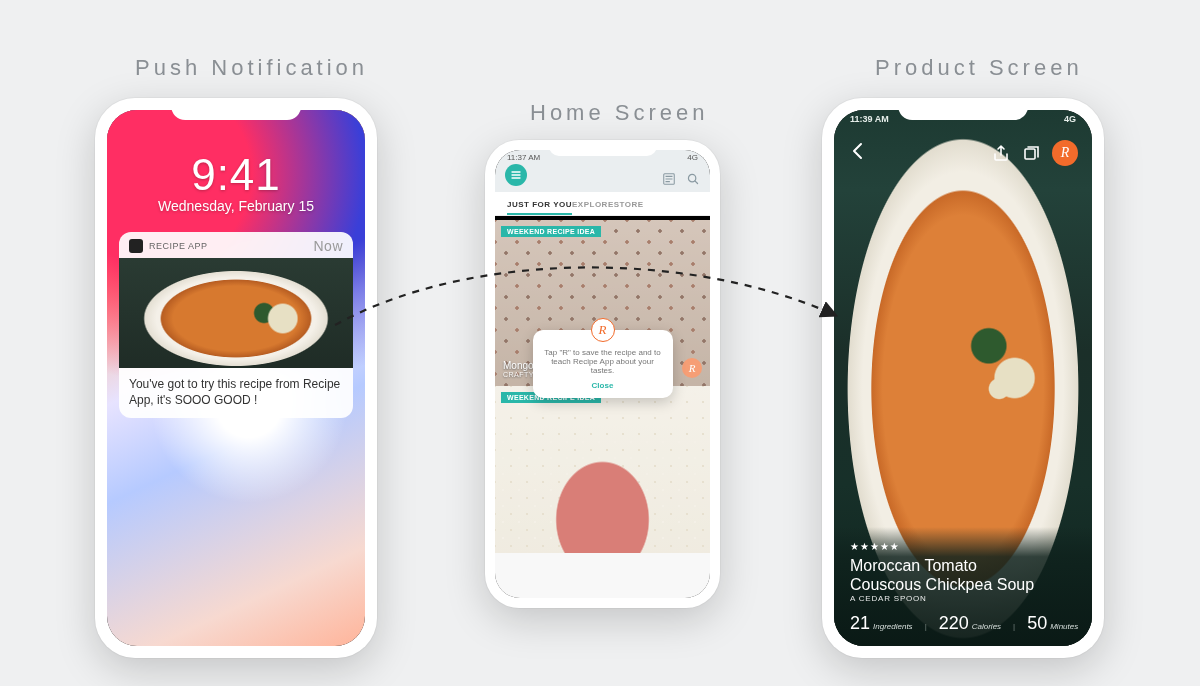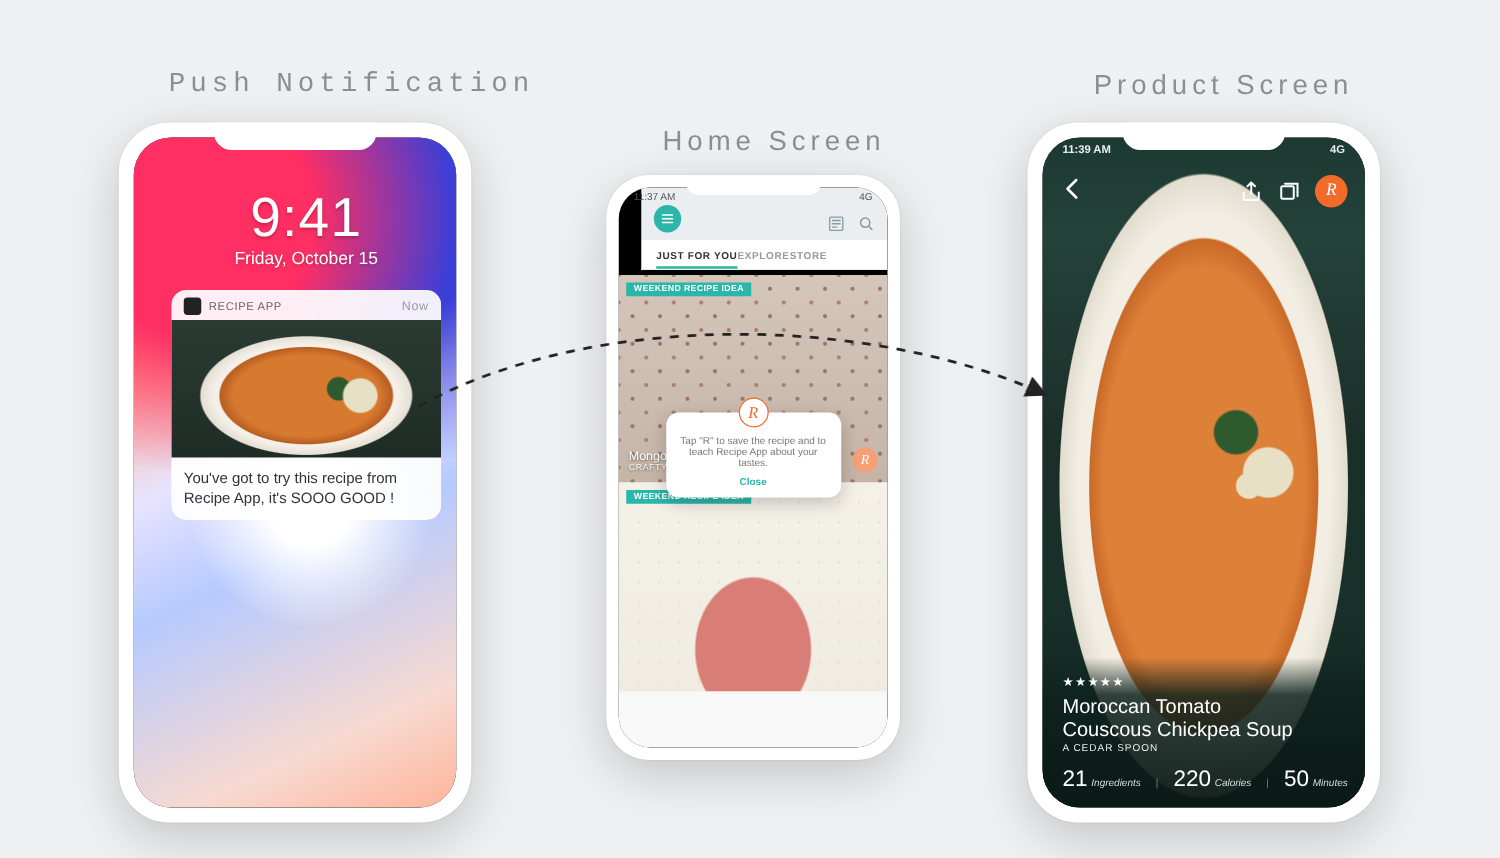--- a/index.html
+++ b/index.html
@@ -20,7 +20,7 @@
     letter-spacing: 4px;
     font-weight: 400;
   }
-  .heading.push { left: 135px; top: 55px; font-family: Liberation Mono, monospace; }
+  .heading.push { left: 135px; top: 55px; }
   .heading.home { left: 530px; top: 100px; }
   .heading.product { left: 875px; top: 55px; }
 

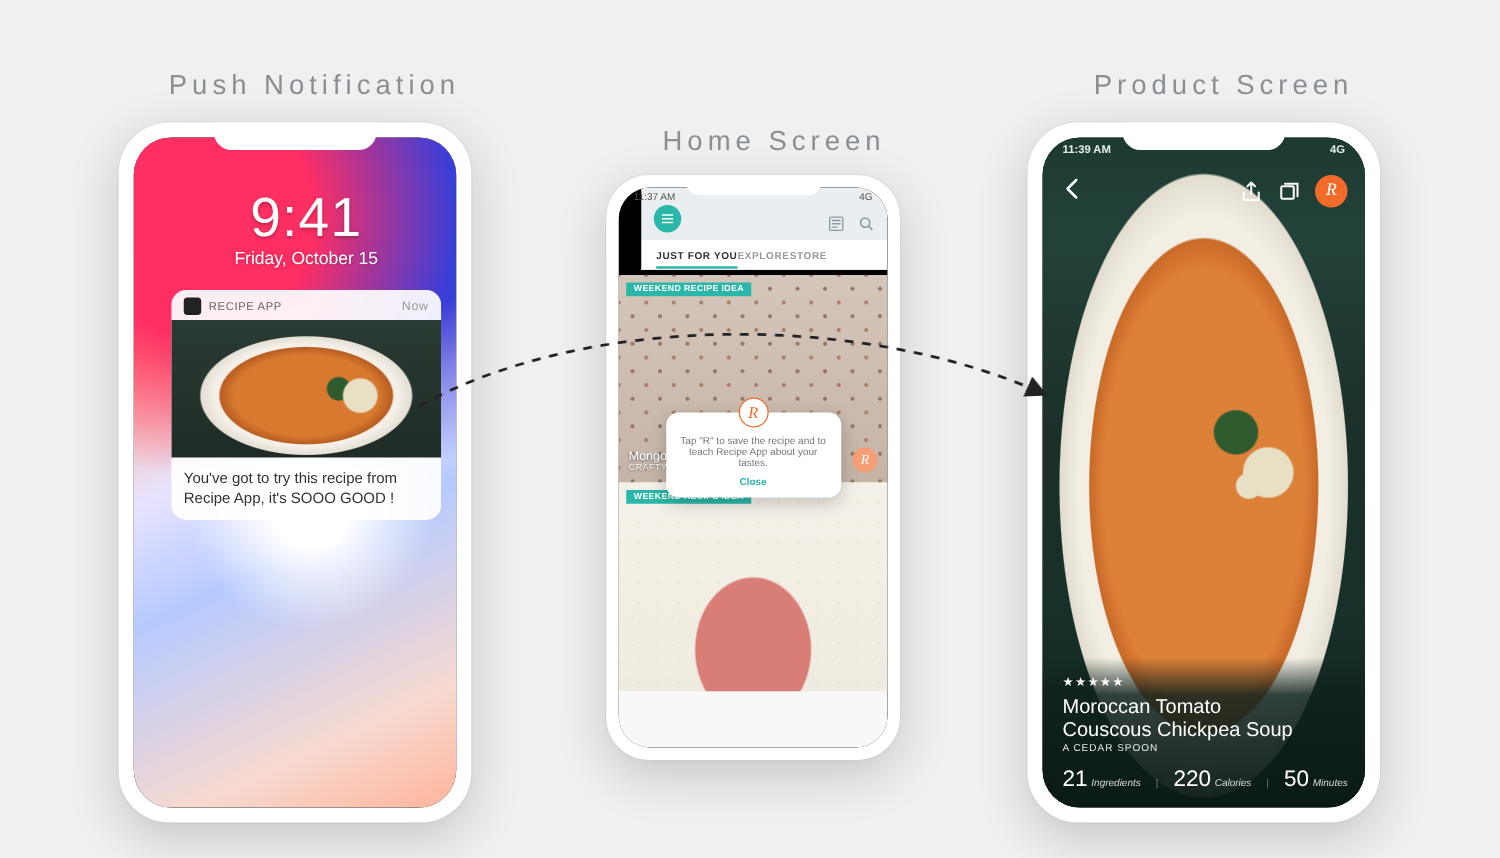--- a/index.html
+++ b/index.html
@@ -39,7 +39,6 @@
     overflow: hidden;
     position: relative;
     background: #000;
-    padding-left: 18px;
   }
   .notch {
     position: absolute;

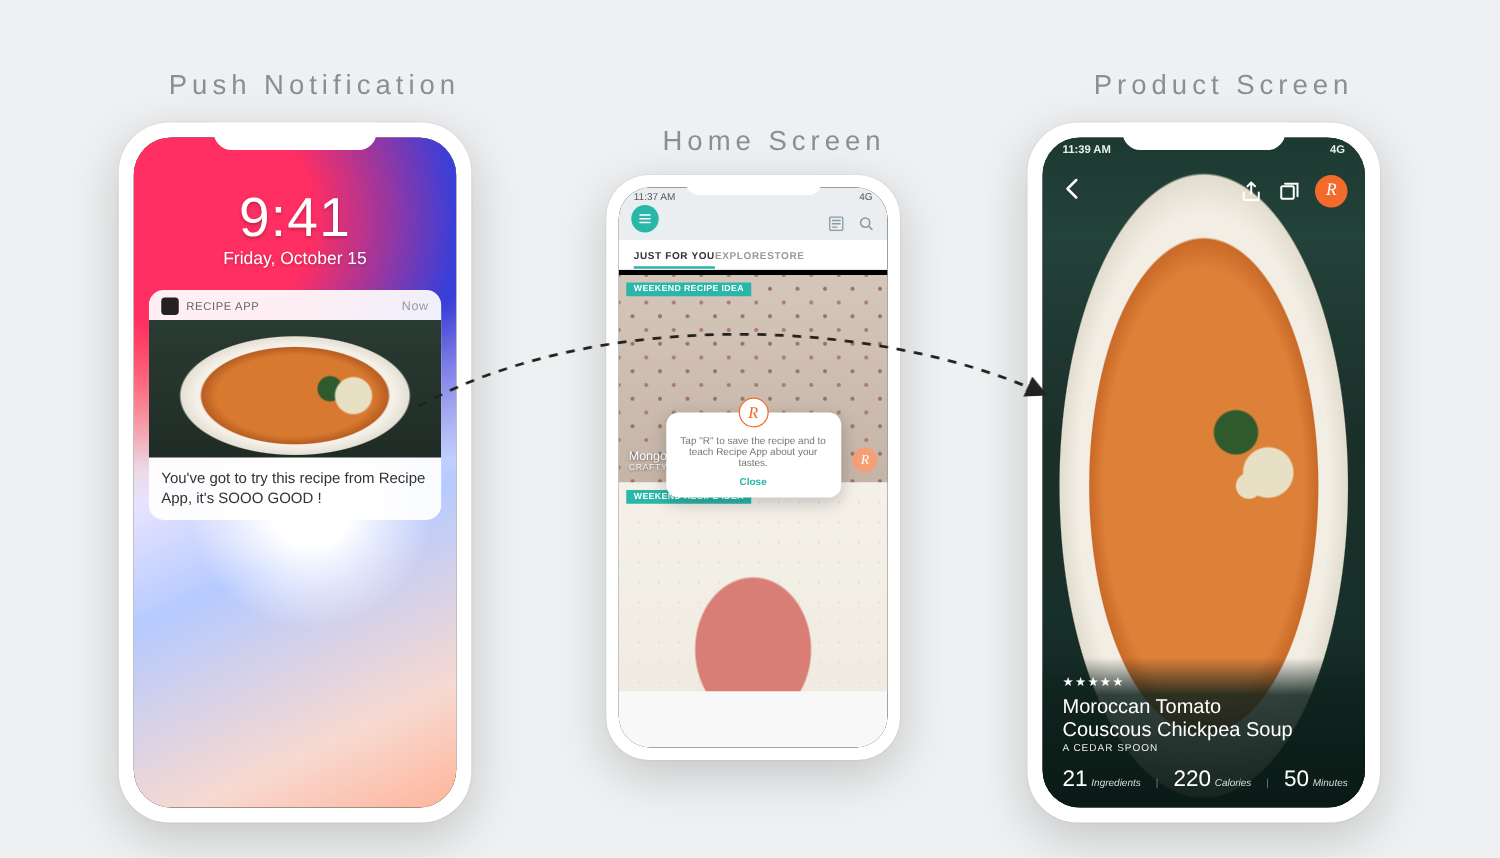--- a/index.html
+++ b/index.html
@@ -184,7 +184,7 @@
       <div class="lockbg"></div>
       <div class="locktime">
         <div class="t">9:41</div>
-        <div class="d">Friday, October 15</div>
+        <div class="d">Wednesday, February 15</div>
       </div>
       <div class="notif">
         <div class="hdr">

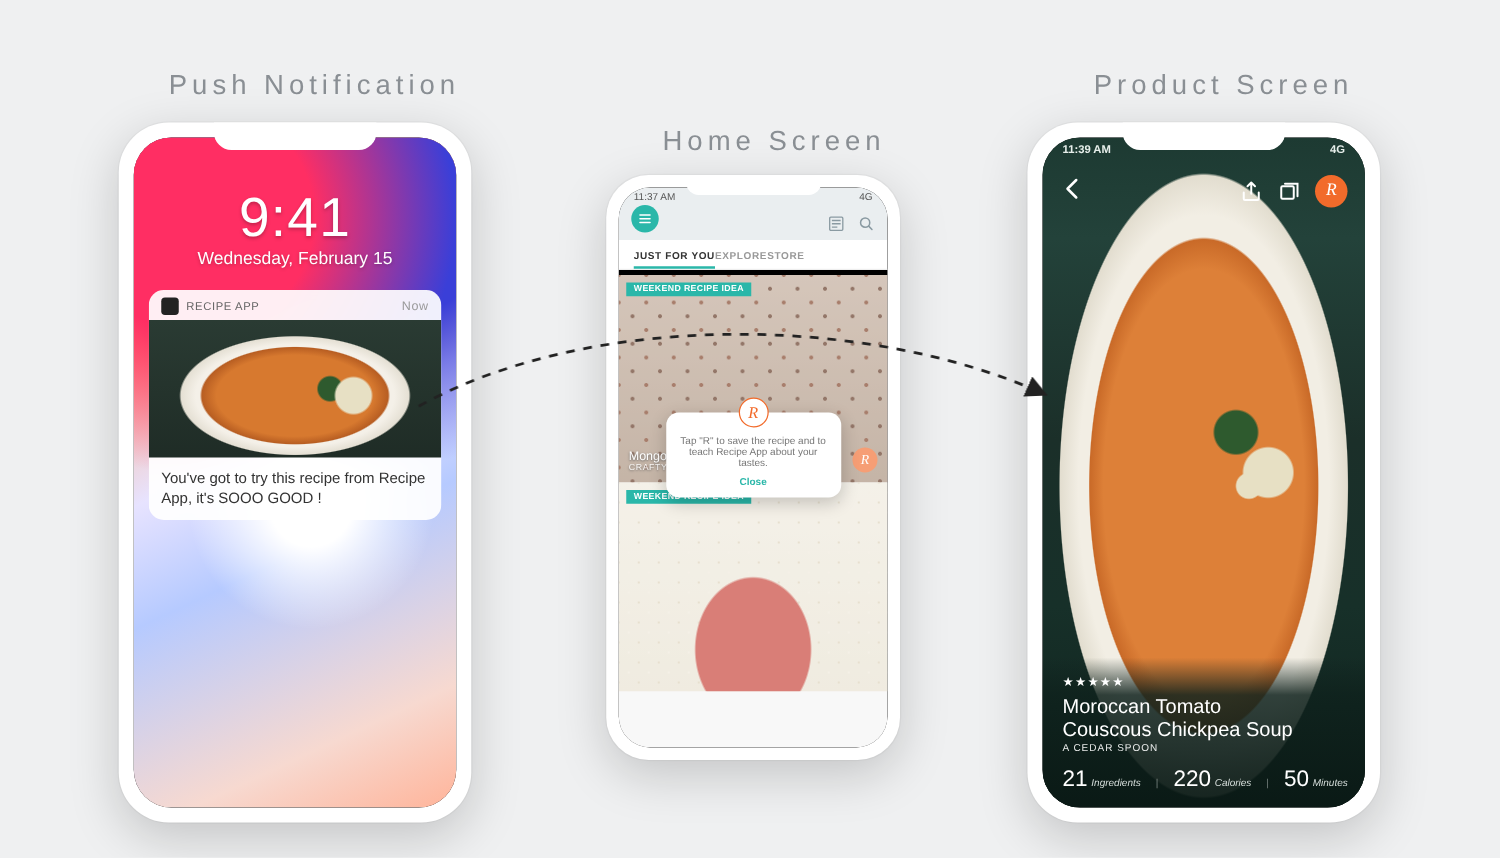--- a/index.html
+++ b/index.html
@@ -91,7 +91,7 @@
     color: #666; font-size: 9px; text-transform: uppercase; letter-spacing: .5px;
   }
   .notif .hdr .appicon { width: 14px; height: 14px; border-radius: 3px; background: #222; display:inline-block; }
-  .notif .hdr .now { margin-left: auto; text-transform: none; color:#999; font-size:10px;}
+  .notif .hdr .now { margin-left: auto; text-transform: none; color:#999; font-size:14px;}
   .notif .img {
     height: 110px;
     background:

